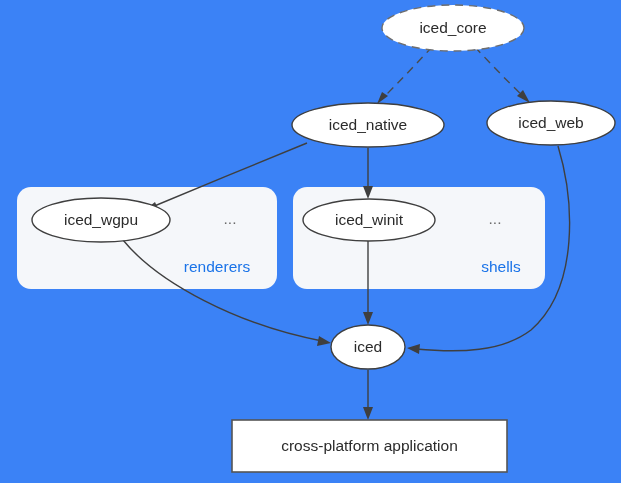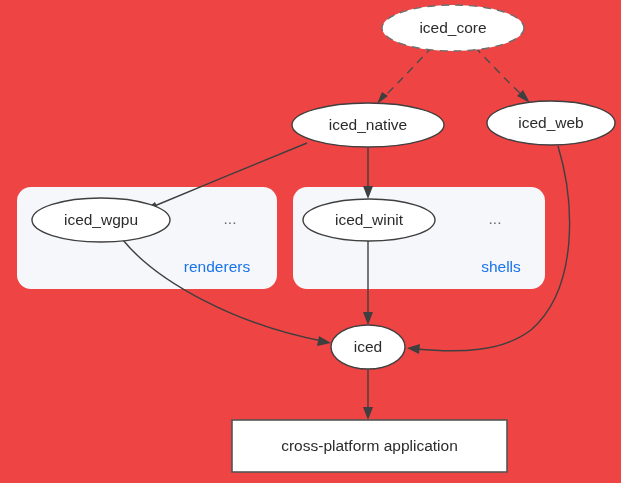--- a/index.html
+++ b/index.html
@@ -14,7 +14,7 @@
     position: relative;
     width: 621px;
     height: 483px;
-    background: #ef4444;
+    background: #3b82f6;
     overflow: hidden;
   }
   #diagram-svg {

